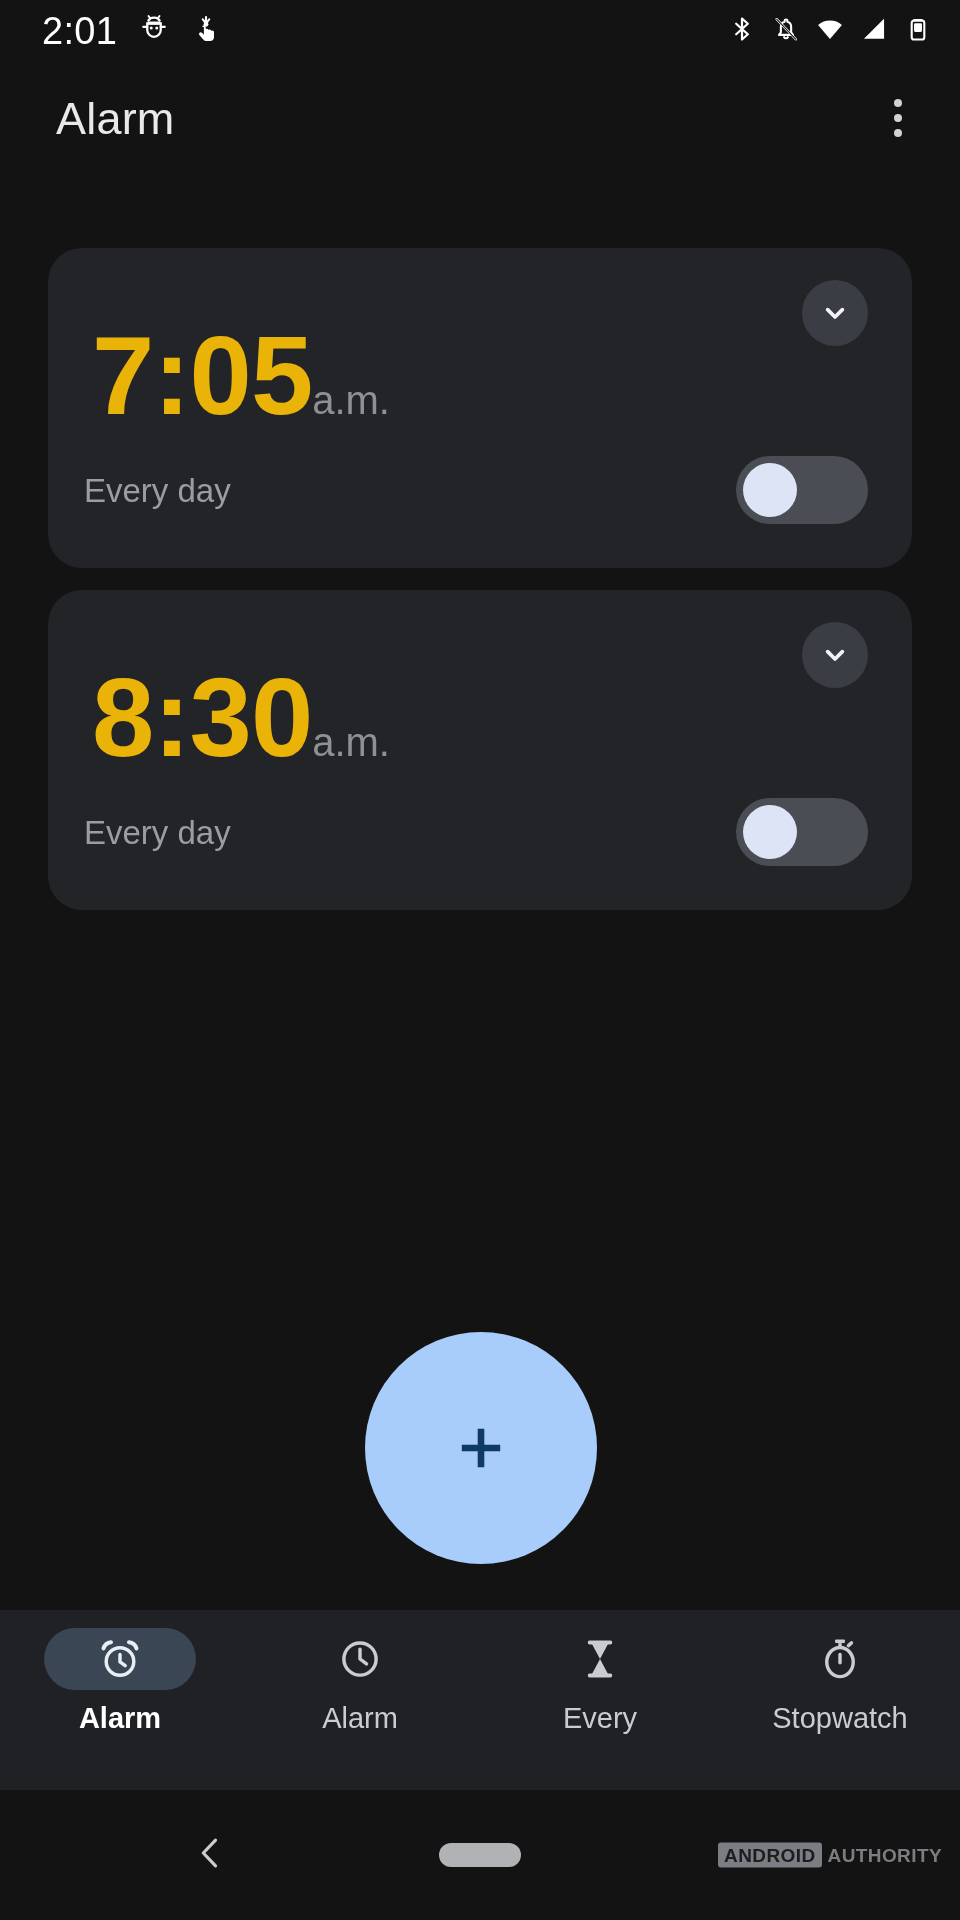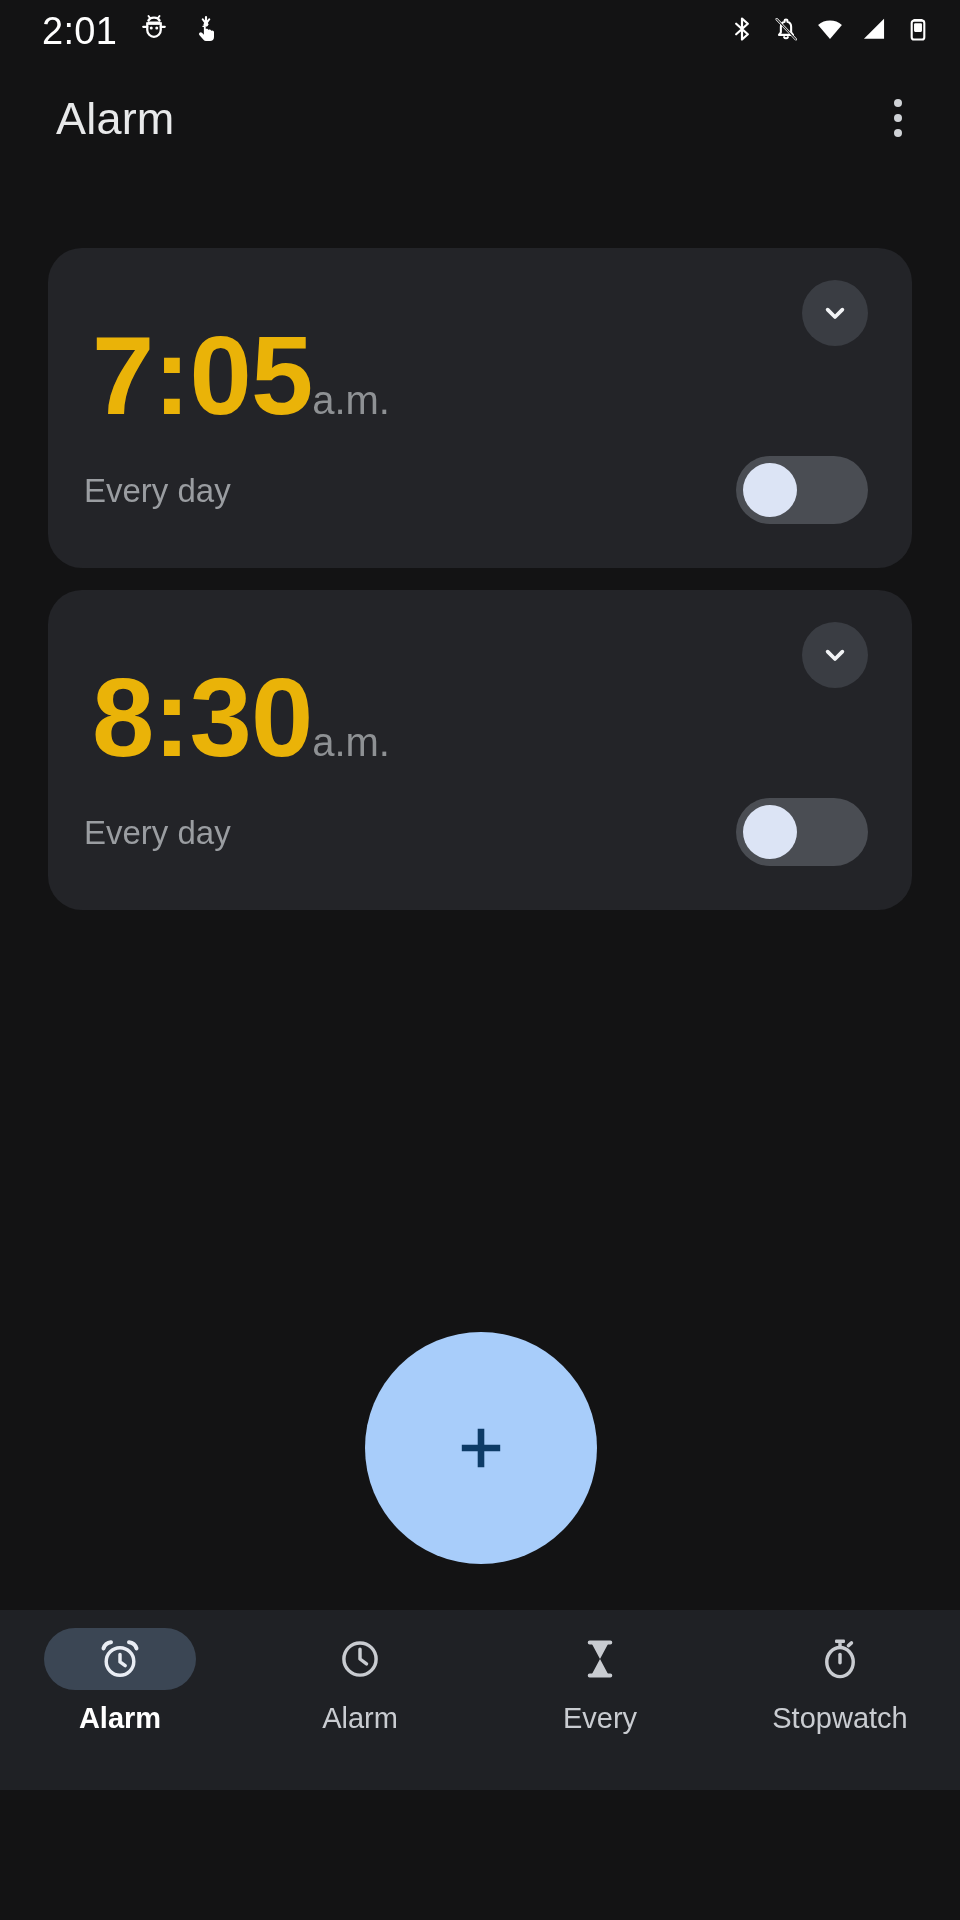--- a/index.html
+++ b/index.html
@@ -442,6 +442,18 @@
 
   </div>
 
+  <div class="sys-nav">
+    <div class="sys-back">
+      <svg width="42" height="42" viewBox="0 0 24 24">
+        <path d="M14.6 4.6 7.6 12l7 7.4" fill="none" stroke="#c9ccd1" stroke-width="1.8" stroke-linecap="round" stroke-linejoin="round"></path>
+      </svg>
+    </div>
+    <div class="sys-home"></div>
+    <div class="watermark">
+      <span class="wm-box">ANDROID</span>
+      <span class="wm-text">AUTHORITY</span>
+    </div>
+  </div>
 
 </div>
 

